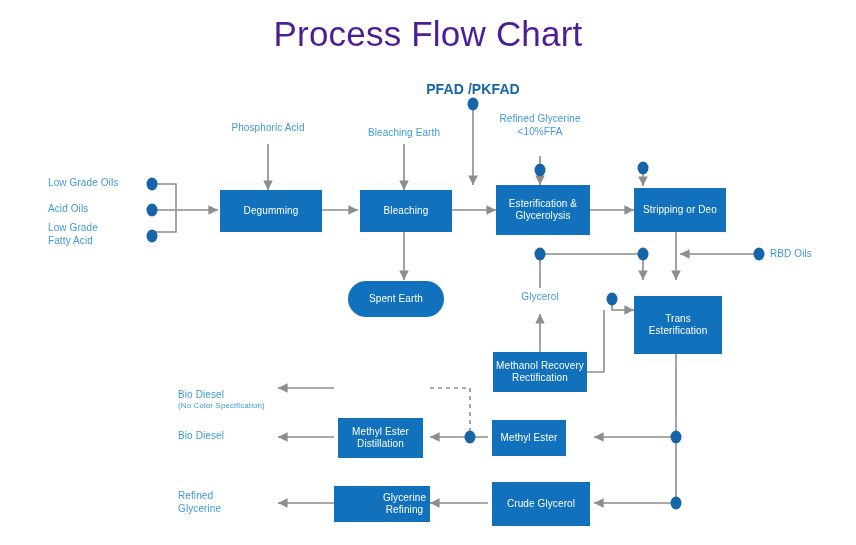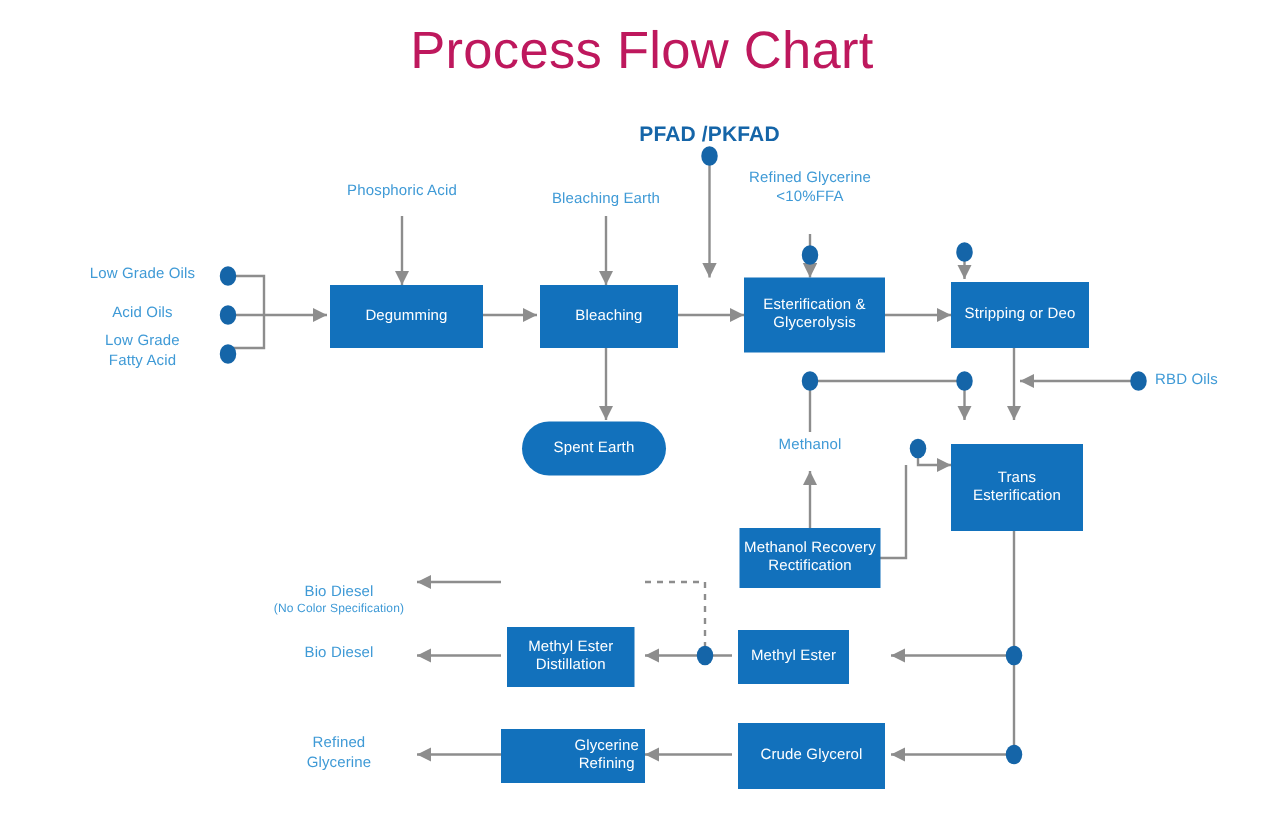--- a/index.html
+++ b/index.html
@@ -33,7 +33,7 @@
     width: 856px;
     text-align: center;
     font-size: 35px;
-    color: #be185d;
+    color: #4c1d95;
     letter-spacing: 0.2px;
     font-weight: 400;
   }

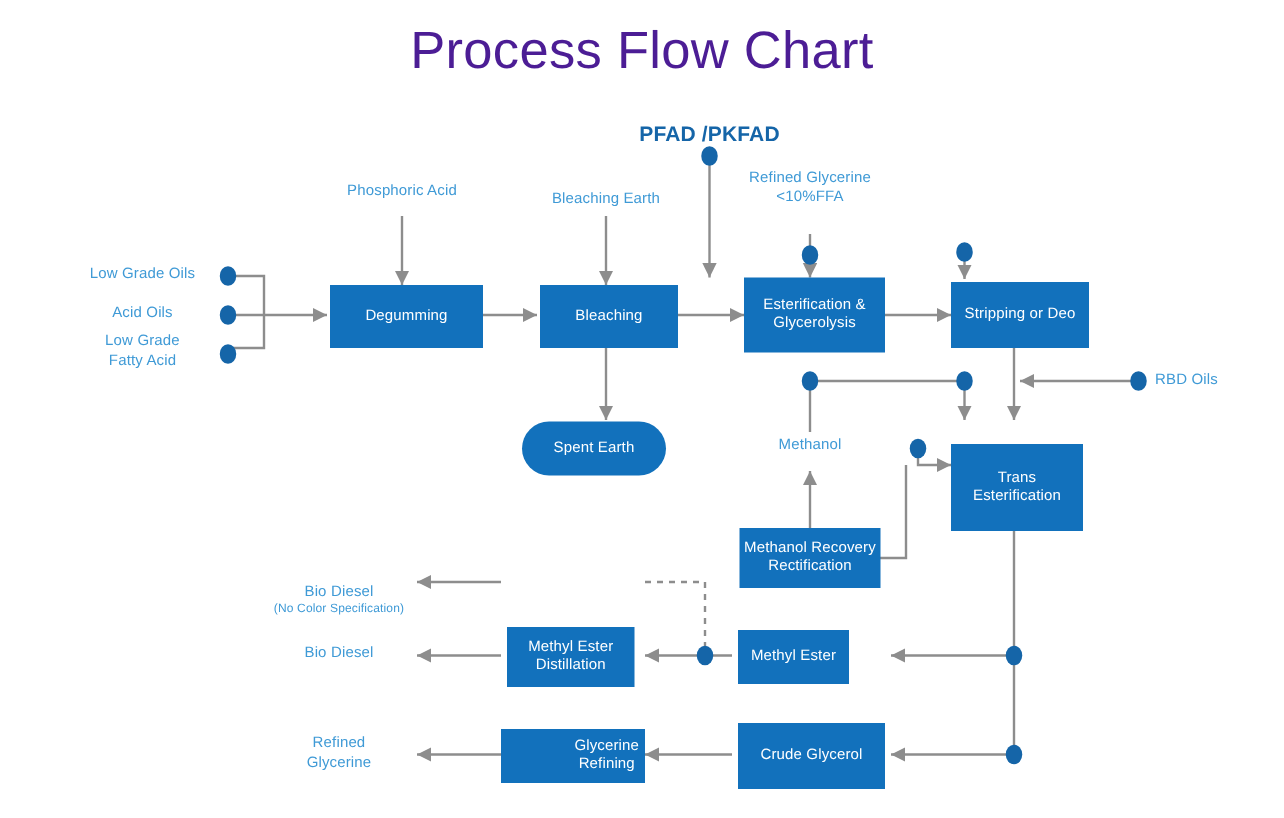--- a/index.html
+++ b/index.html
@@ -64,7 +64,7 @@
     letter-spacing: 0.1px;
   }
   .lbl.right {
-    text-align: center;
+    text-align: left;
   }
   .lbl.left {
     text-align: left;

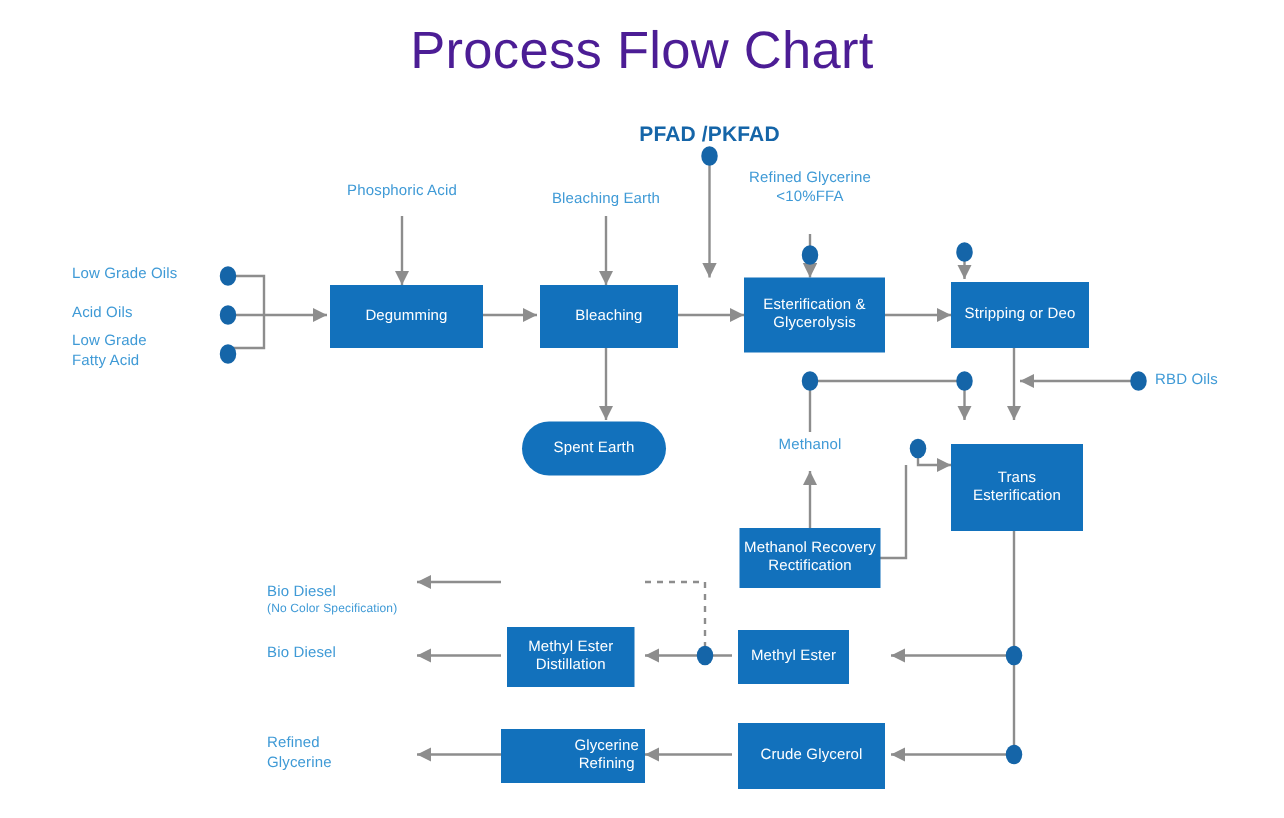--- a/index.html
+++ b/index.html
@@ -185,7 +185,7 @@
 
   <div class="lbl left" style="left:770px;top:248px;width:80px;">RBD Oils</div>
 
-  <div class="lbl" style="left:494px;top:291px;width:92px;">Methanol</div>
+  <div class="lbl" style="left:494px;top:291px;width:92px;">Glycerol</div>
 
   <div class="lbl right" style="left:178px;top:376px;width:96px;">
     <span>Bio Diesel</span>

